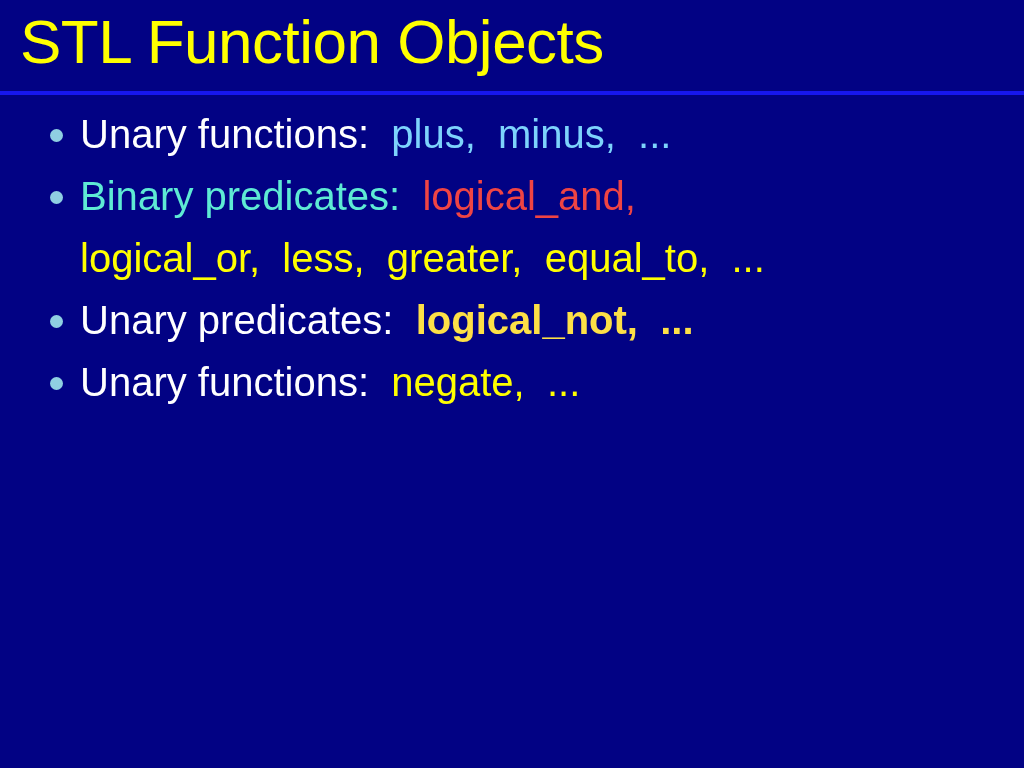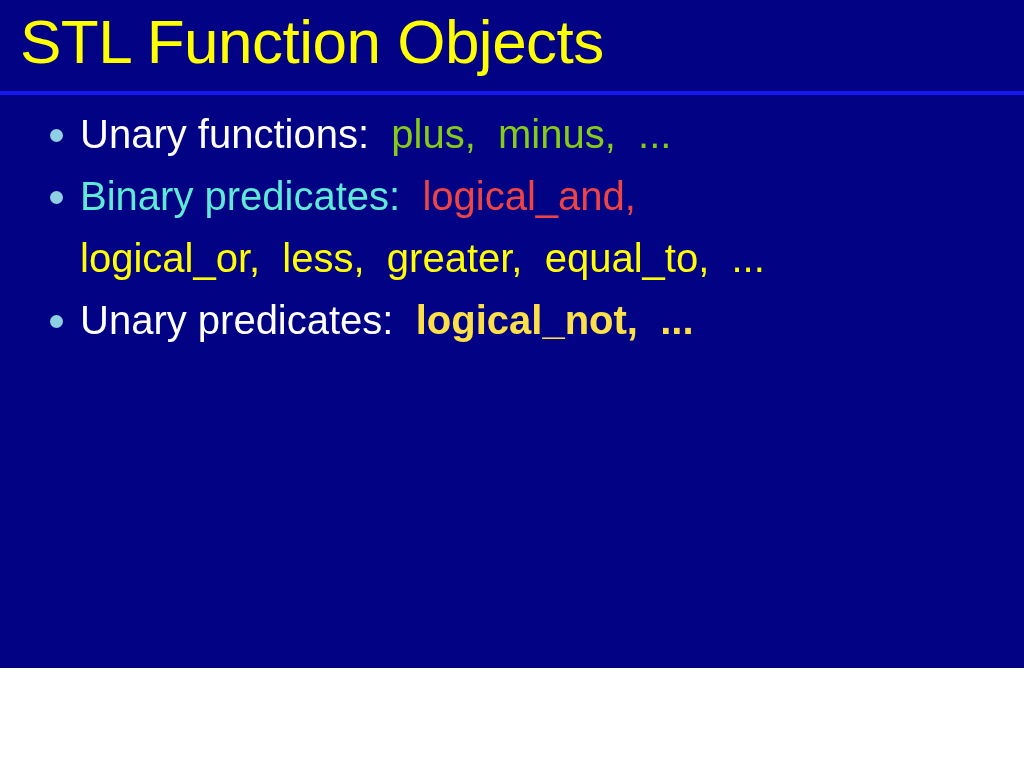--- a/index.html
+++ b/index.html
@@ -16,7 +16,7 @@
   #slide {
     position: relative;
     width: 1024px;
-    height: 668px;
+    height: 768px;
     background: #020284;
     box-sizing: border-box;
   }

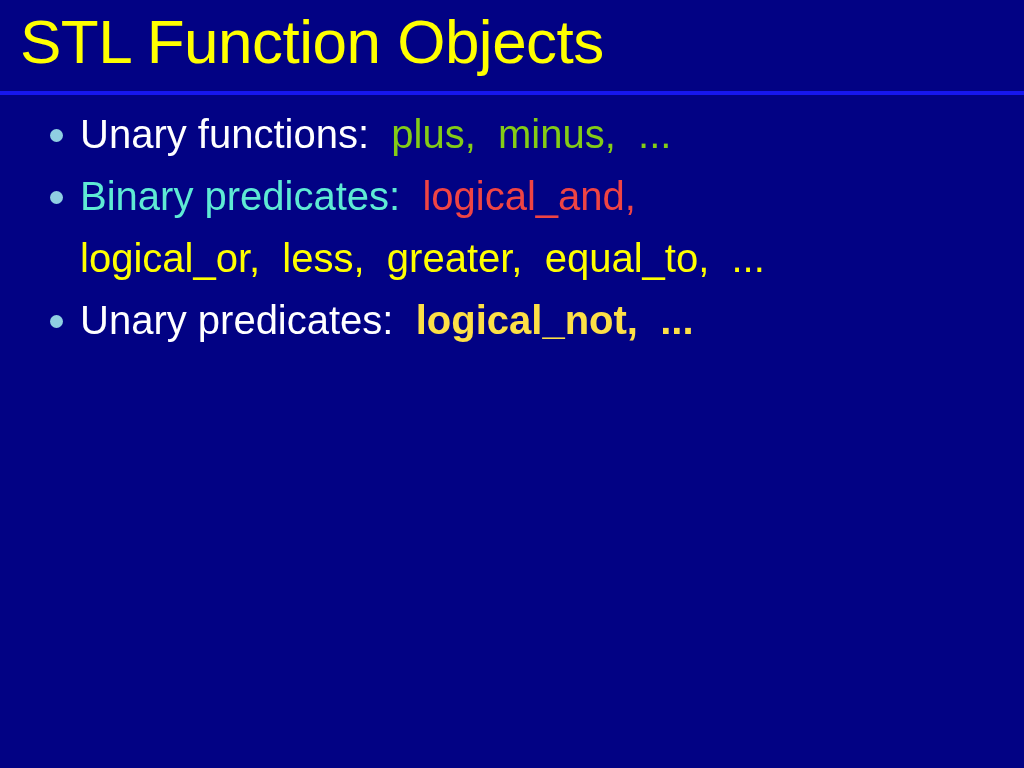--- a/index.html
+++ b/index.html
@@ -103,7 +103,7 @@
 
     <li class="bullet-item">
       <span class="bullet-dot" style="background: rgb(143, 207, 226);"></span>
-      <span class="label-text" style="color: rgb(255, 255, 255);">Unary functions: </span><span class="code-text" style="color: #84cc16;"> plus,  minus,  ...</span>
+      <span class="label-text" style="color: rgb(255, 255, 255);">Unary functions: </span><span class="code-text" style="color: #7dd3fc;"> plus,  minus,  ...</span>
     </li>
 
     <li class="bullet-item">

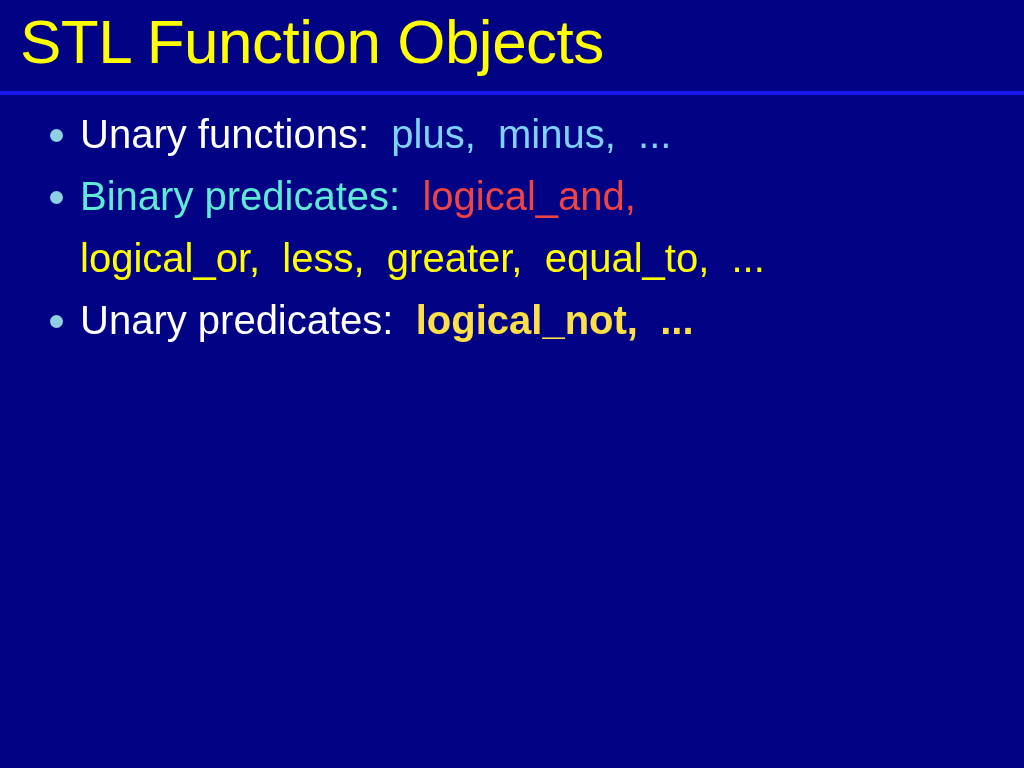--- a/index.html
+++ b/index.html
@@ -117,6 +117,10 @@
       <span class="label-text" style="color: rgb(255, 255, 255); text-align: right;">Unary predicates: </span><span class="code-text" style="color: #fde047; font-weight: bold;"> logical_not,  ...</span>
     </li>
 
+    <li class="bullet-item">
+      <span class="bullet-dot" style="background: rgb(143, 207, 226);"></span>
+      <span class="label-text" style="color: rgb(255, 255, 255);">Unary functions: </span><span class="code-text" style="color: rgb(255, 255, 0);"> negate,  ...</span>
+    </li>
 
   </ul>
 

